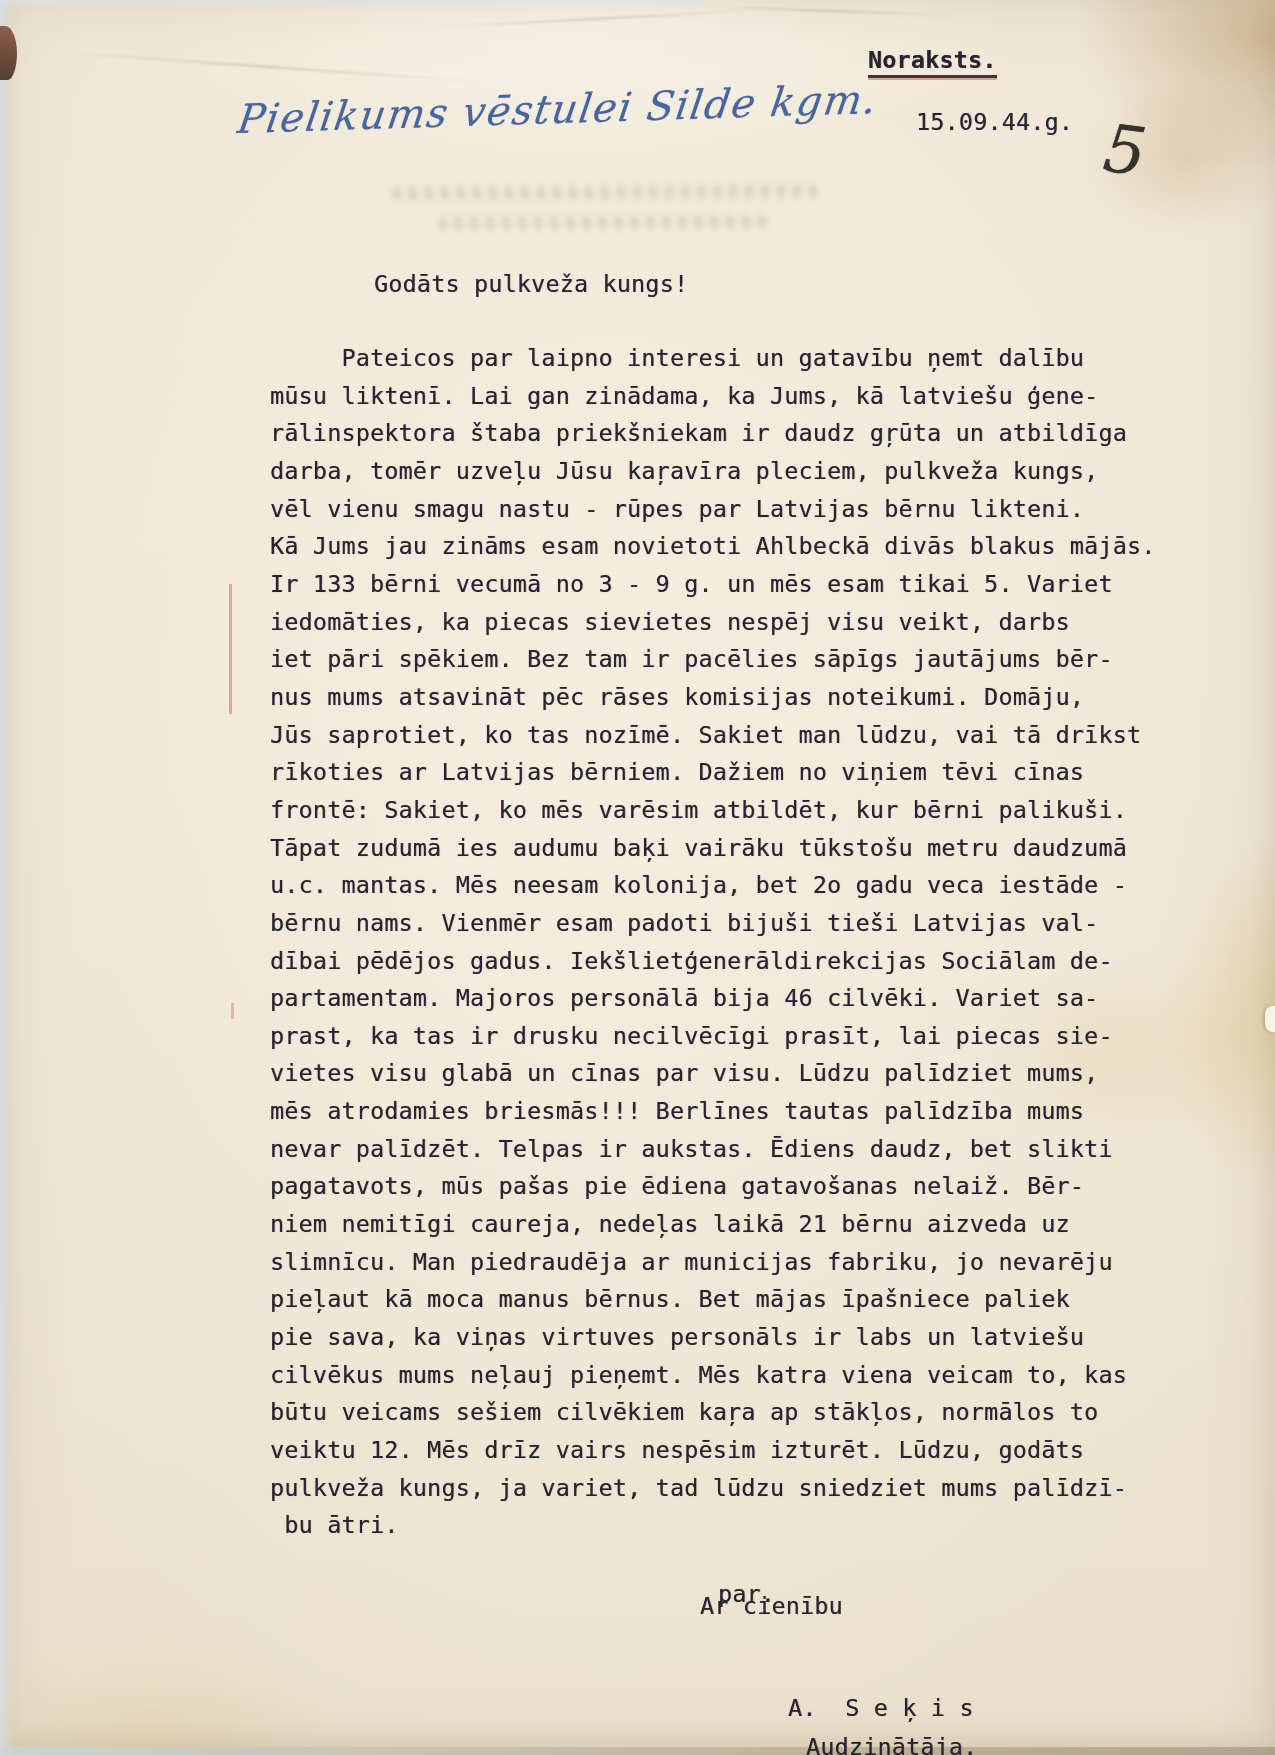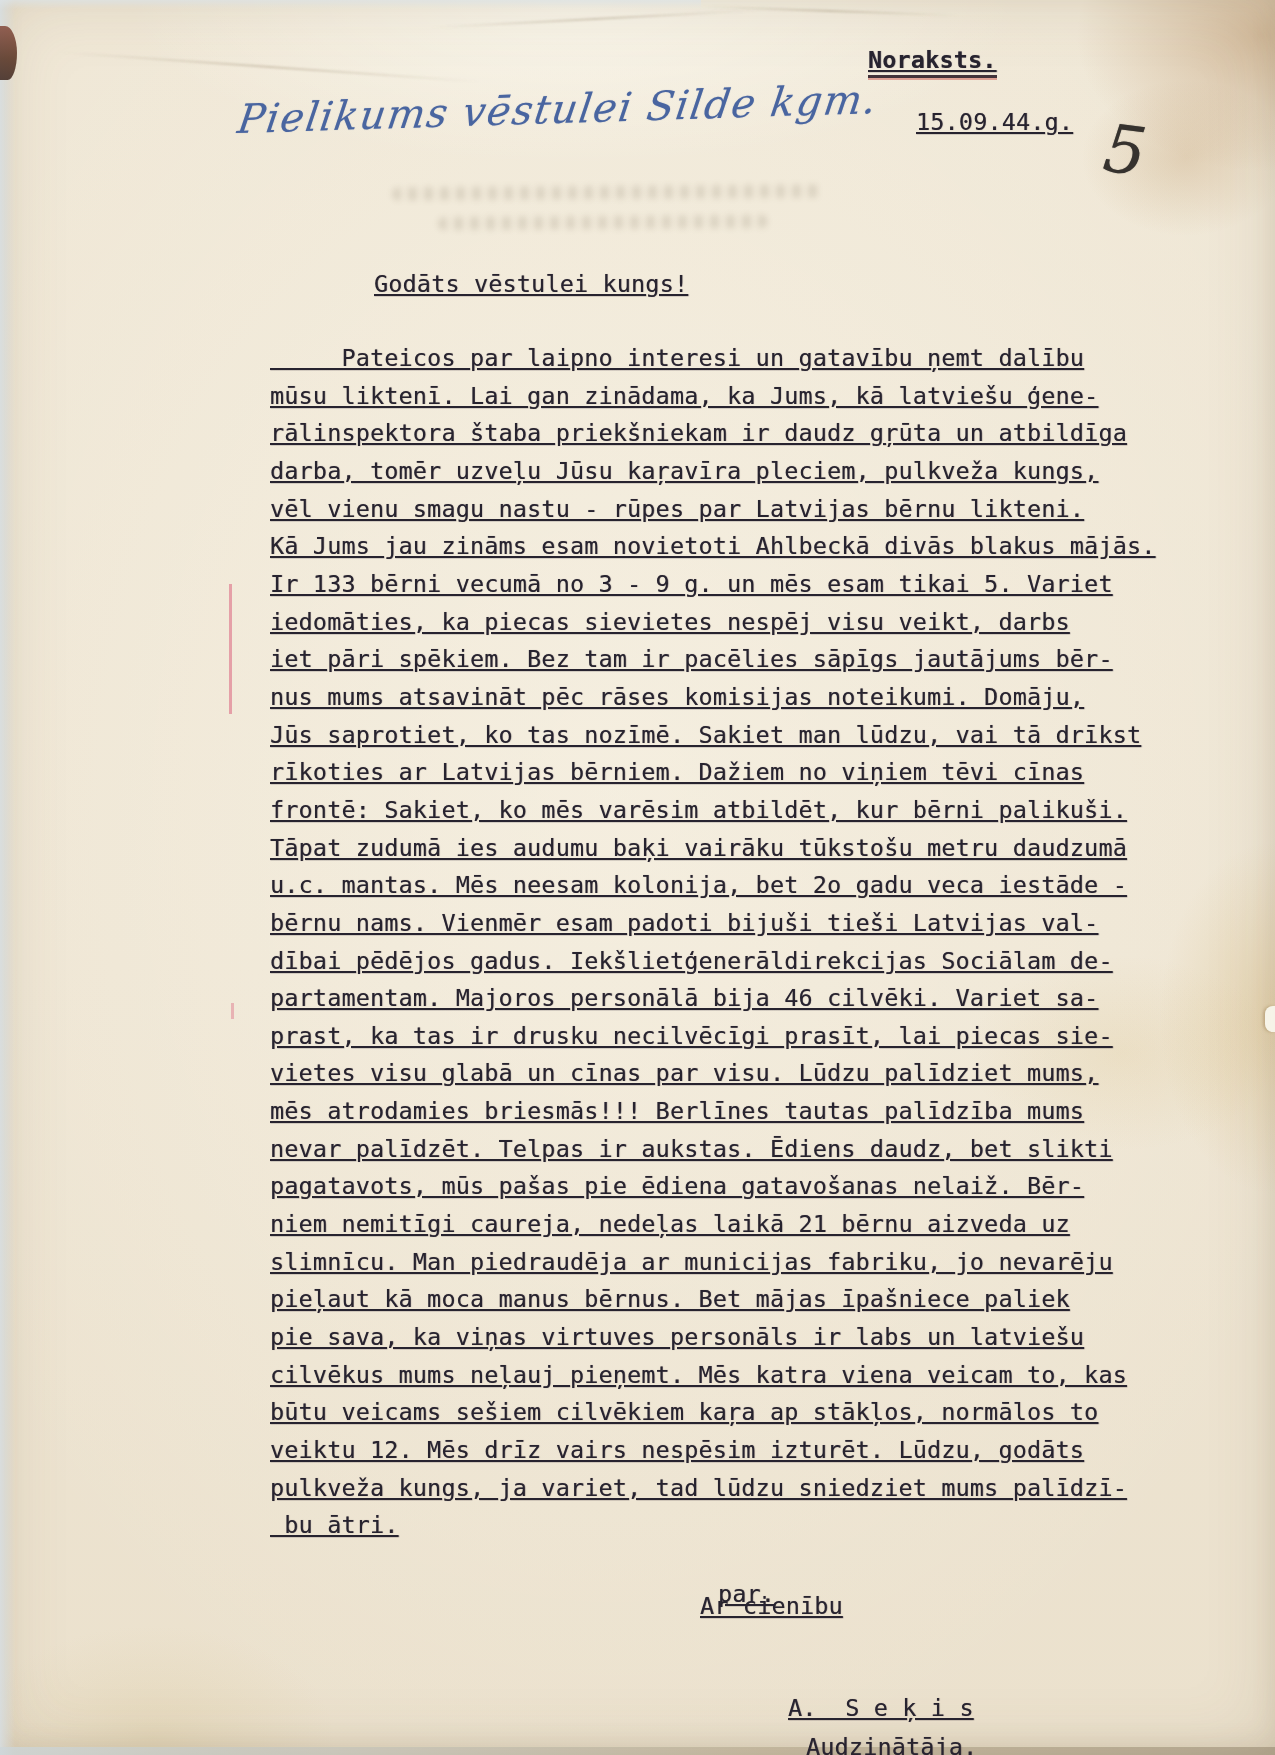--- a/index.html
+++ b/index.html
@@ -30,7 +30,6 @@
     color:#27232f;
     text-shadow:0.4px 0.3px 0.7px rgba(45,35,48,.55);
     white-space:pre;
-    text-decoration:underline;
   }
   .copy-label {
     left:868px; top:46px;

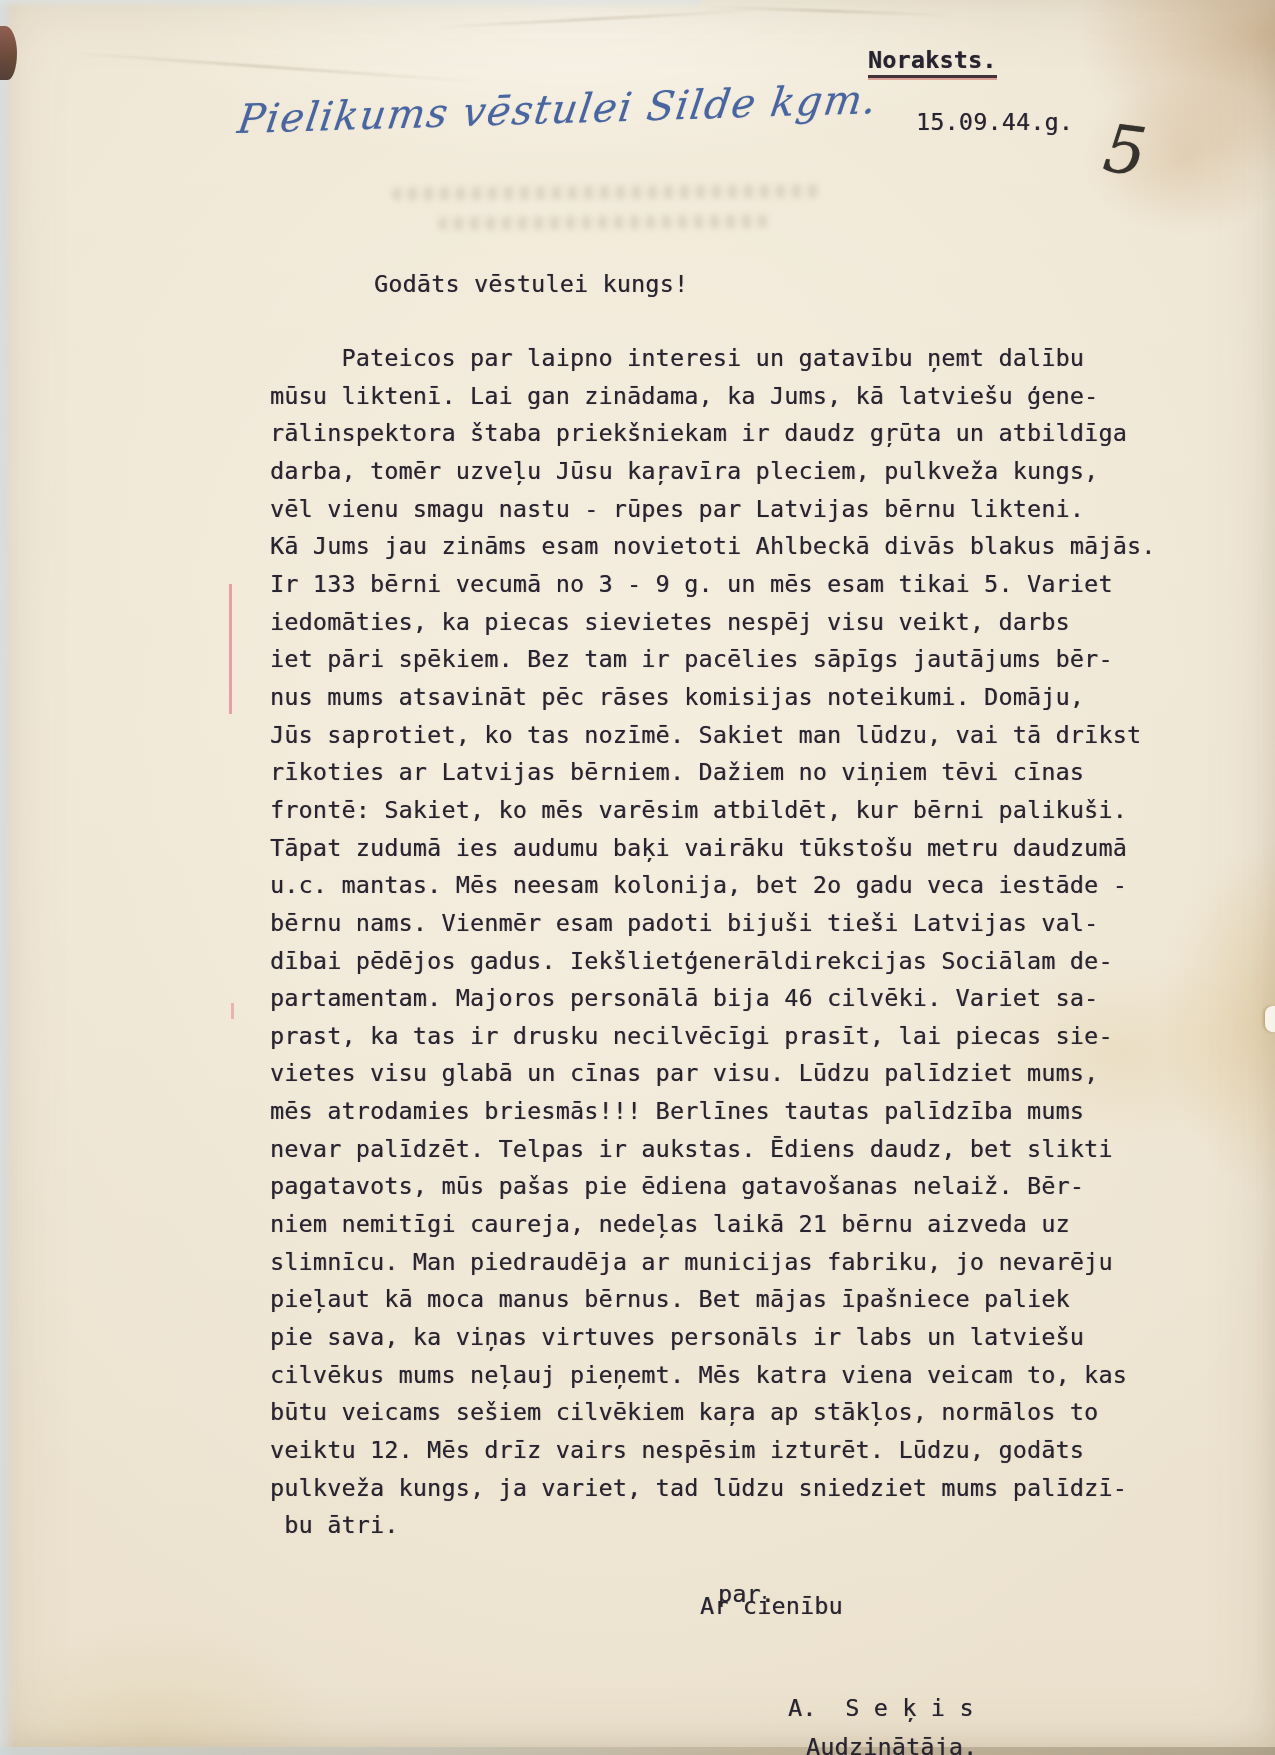--- a/index.html
+++ b/index.html
@@ -153,7 +153,7 @@
   <div class="ghost-line ghost-1"></div>
   <div class="ghost-line ghost-2"></div>
 
-  <div class="typed salutation">Godāts vēstulei kungs!</div>
+  <div class="typed salutation">Godāts pulkveža kungs!</div>
 
   <div class="typed body-block">     Pateicos par laipno interesi un gatavību ņemt dalību
 mūsu liktenī. Lai gan zinādama, ka Jums, kā latviešu ģene-

